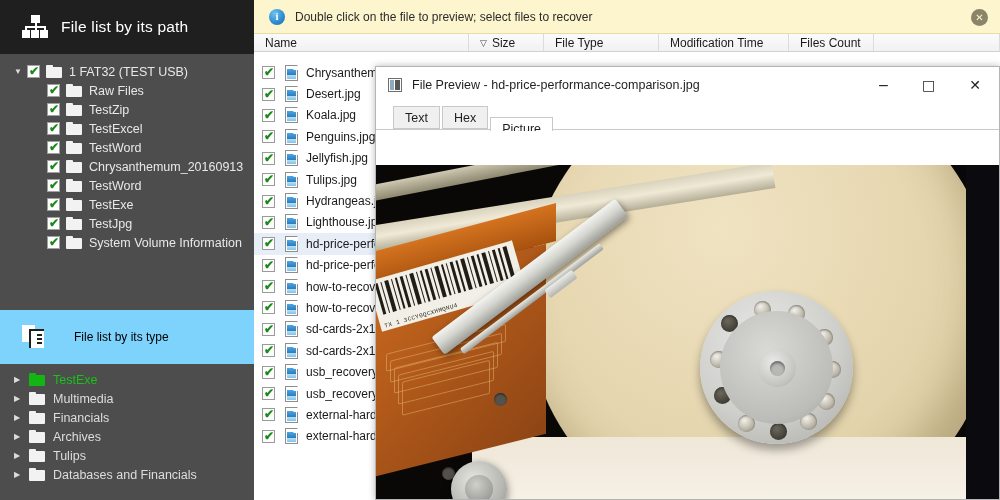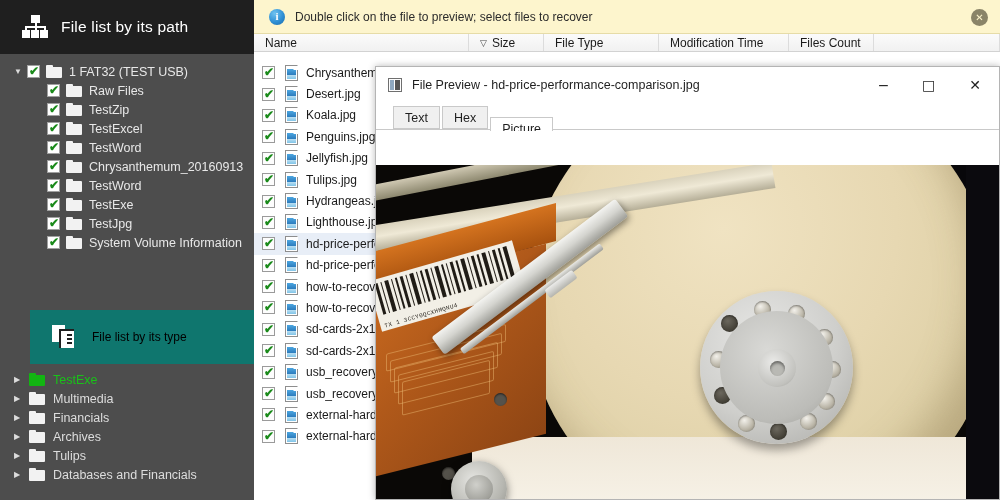--- a/index.html
+++ b/index.html
@@ -70,7 +70,7 @@
 
   .panel-header2{
     position:absolute; left:0; top:310px; width:254px; height:54px;
-    background:#0f766e; display:flex; align-items:center; padding-left:22px; gap:14px;margin-left:30px;
+    background:#7dd3fc; display:flex; align-items:center; padding-left:22px; gap:26px;
   }
   .typelist{ position:absolute; left:0; top:364px; width:254px; padding-top:6px; }
   .type-row{

